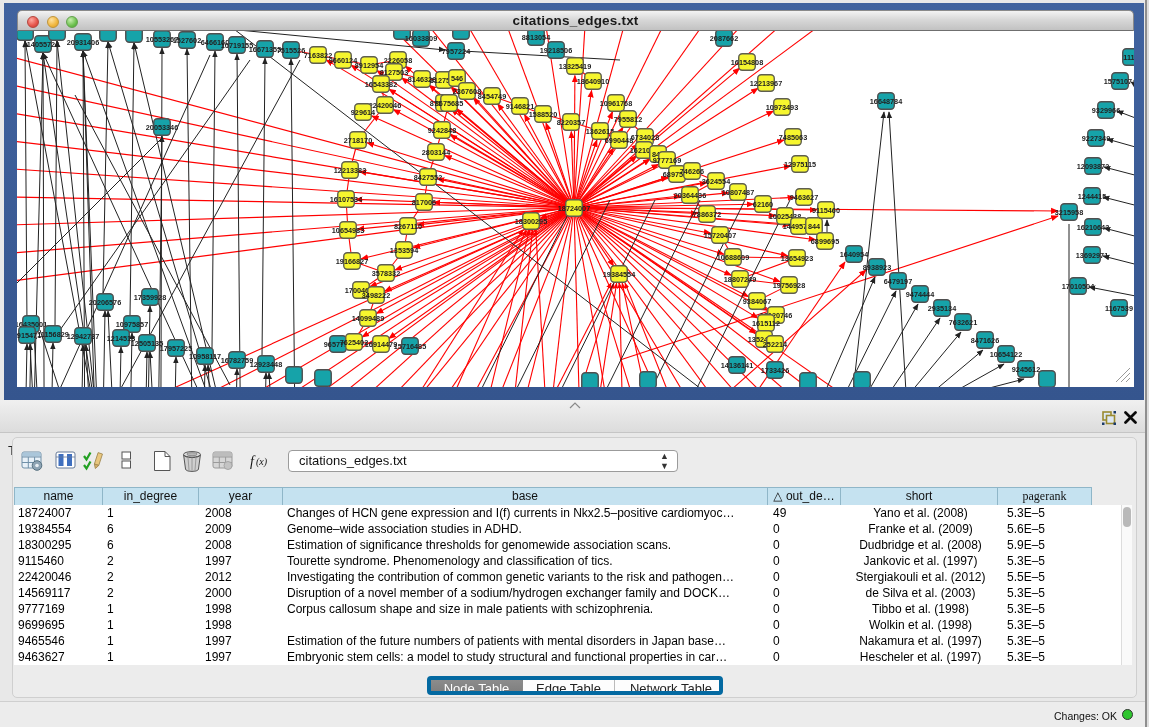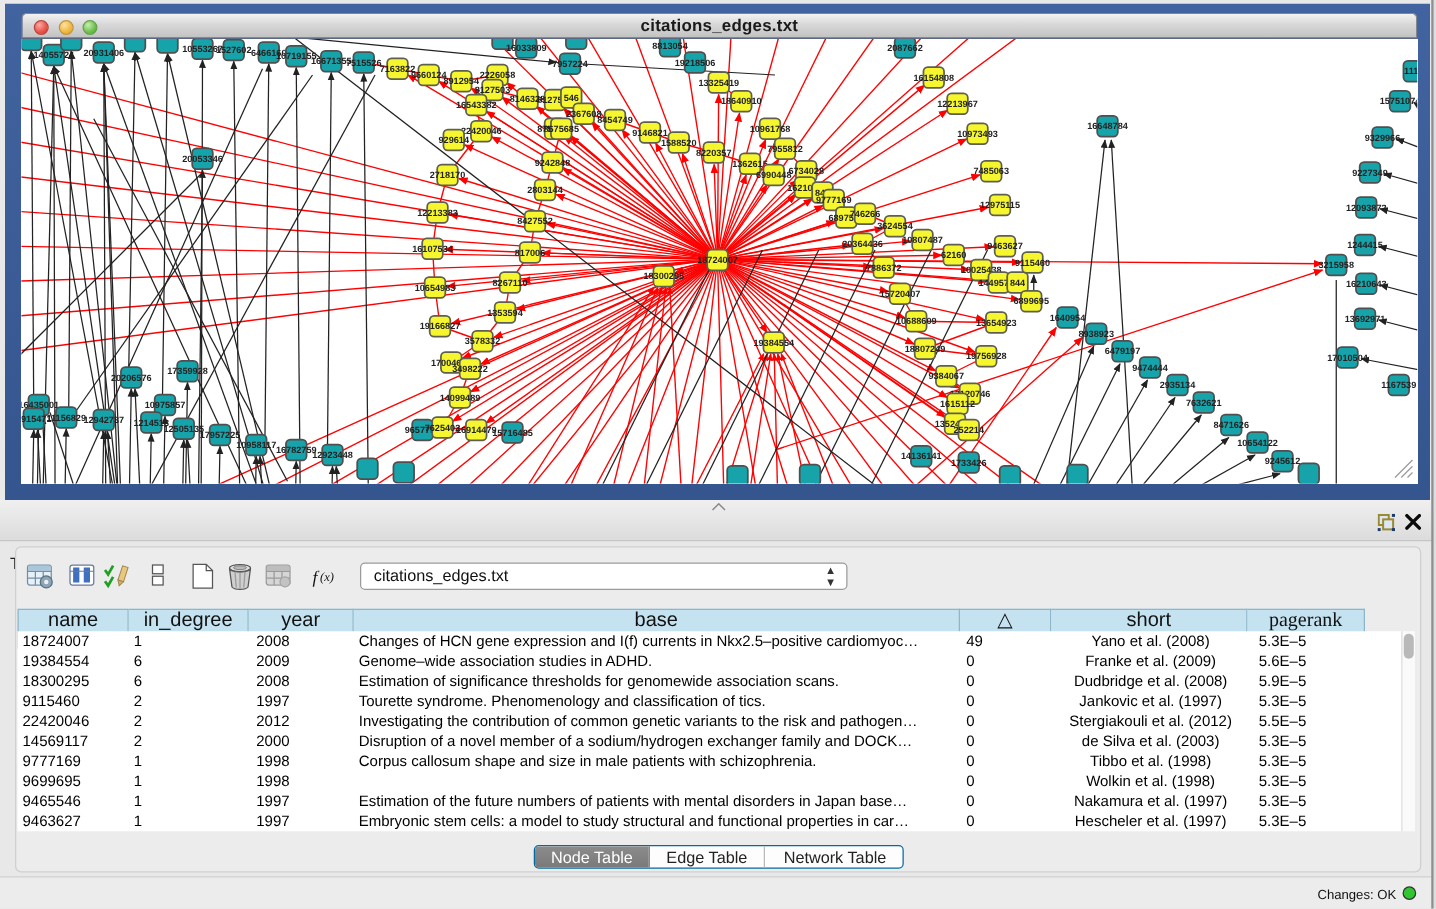--- a/index.html
+++ b/index.html
@@ -22,7 +22,7 @@
 #combo { left:288px; top:450px; width:390px; height:22px; background:#fff; border:1px solid #9b9b9b; border-radius:4px; font-size:13px; color:#111; line-height:20px; padding-left:10px; }
 #combo .arr { position:absolute; right:8px; top:0px; font-size:9px; color:#333; line-height:10px; }
 #thead { left:14px; top:487px; width:1082px; height:18px; }
-#thead div { position:absolute; top:0; height:32px; background:#c5e2f0; border:1px solid #8fb6c8; border-left:none; font-size:16px; text-align:center; line-height:17px; color:#111; }
+#thead div { position:absolute; top:0; height:32px; background:#c5e2f0; border:1px solid #8fb6c8; border-left:none; font-size:12px; text-align:center; line-height:17px; color:#111; }
 #tbl { left:14px; top:505px; width:1107px; height:160px; background:#fff; }
 .trow { position:absolute; left:0; width:1149px; height:16px; font-size:12px; color:#000; }
 .trow span { position:absolute; top:1px; white-space:nowrap; }

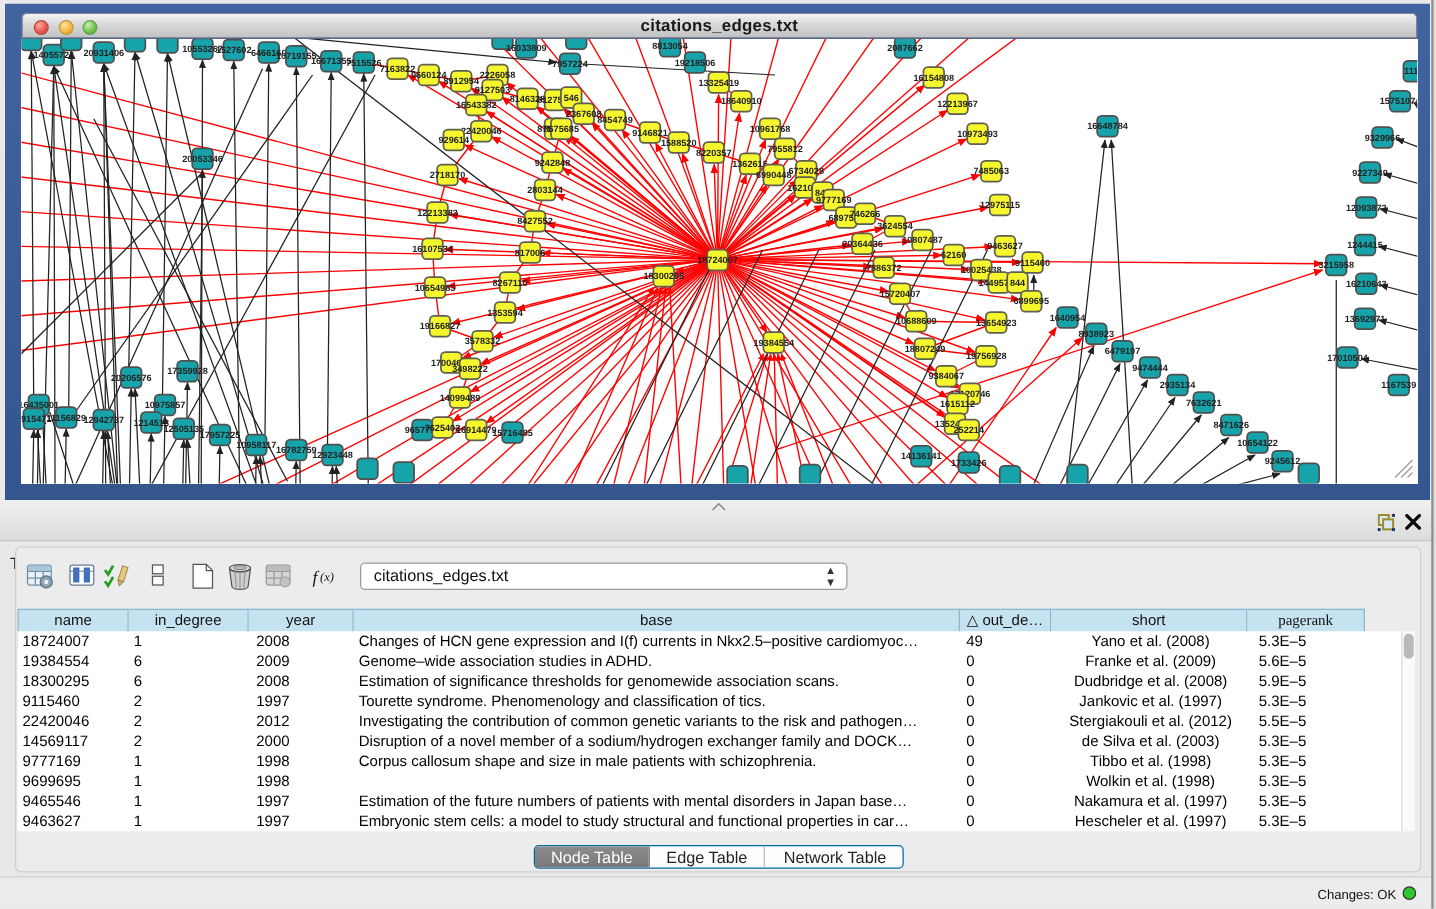--- a/index.html
+++ b/index.html
@@ -28,7 +28,7 @@
 .trow span { position:absolute; top:1px; white-space:nowrap; }
 #sbar { left:1121px; top:505px; width:11px; height:160px; background:#fafafa; border-left:1px solid #ddd;}
 #thumb { left:1122.5px; top:507px; width:8px; height:20px; background:#b9b9b9; border-radius:4px; }
-#tabs { left:427px; top:676px; width:296px; height:19px; border:1px solid #0369a1; border-radius:4px; background:#fdfdfd; overflow:hidden; font-size:13px; }
+#tabs { left:427px; top:676px; width:296px; height:19px; border:4px solid #0369a1; border-radius:4px; background:#fdfdfd; overflow:hidden; font-size:13px; }
 #tabs div { position:absolute; top:0; height:19px; line-height:18px; text-align:center; color:#222; }
 #status { left:0; top:701px; width:1149px; height:26px; background:#ececec; border-top:1px solid #cfcfcf; }
 #mem { position:absolute; right:32px; top:8px; font-size:10.5px; color:#111; }

